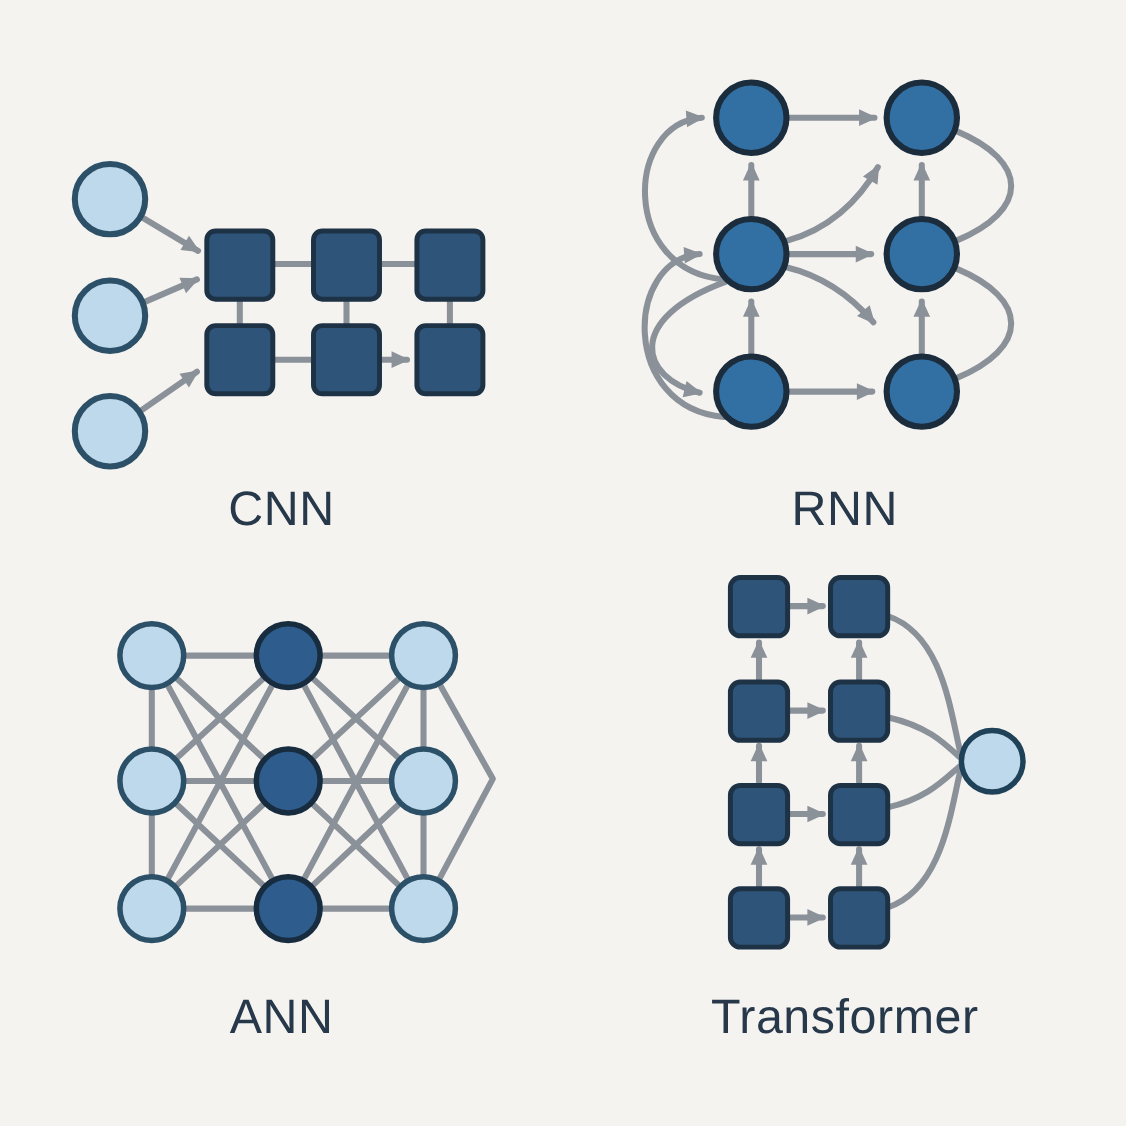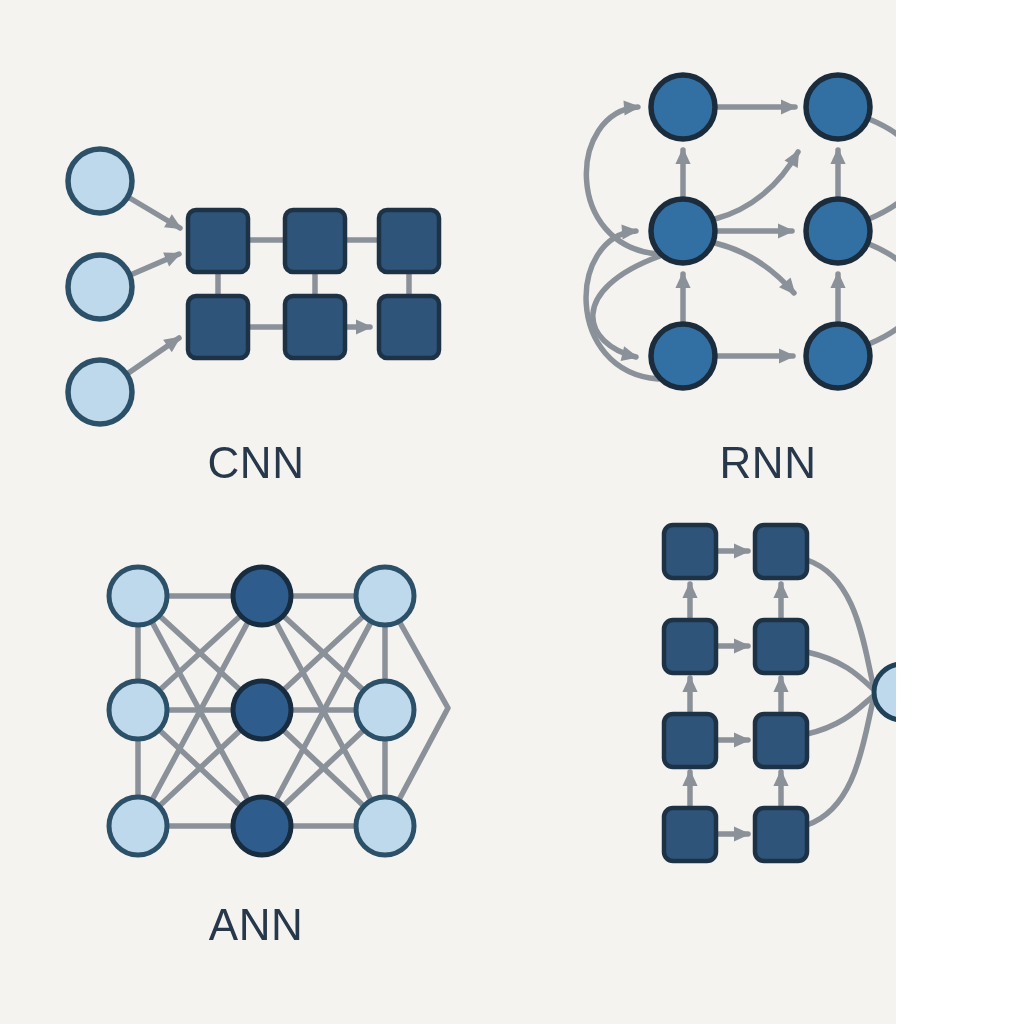--- a/index.html
+++ b/index.html
@@ -6,7 +6,7 @@
   body{font-family:"Liberation Sans",sans-serif;}
   .canvas{
     position:relative;
-    width:896px;height:1024px;
+    width:1024px;height:1024px;
     overflow:hidden;
     background:#f5f3f0;
   }

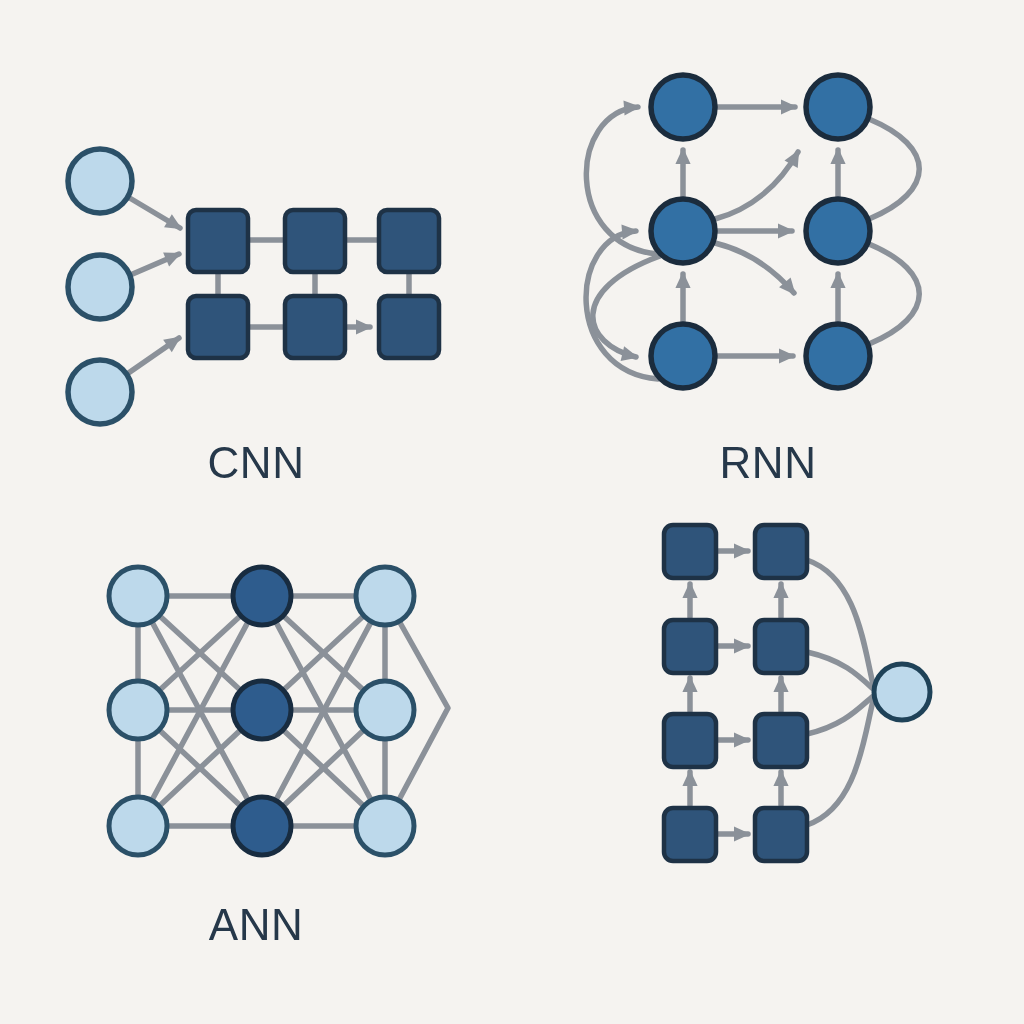--- a/index.html
+++ b/index.html
@@ -140,6 +140,7 @@
   <div class="panel-label" style="left:0;top:441px">CNN</div>
   <div class="panel-label" style="left:0;top:903px">ANN</div>
   <div class="panel-label" style="left:512px;top:441px">RNN</div>
+  <div class="panel-label" style="left:512px;top:903px">Transformer</div>
 
 </div>
 

